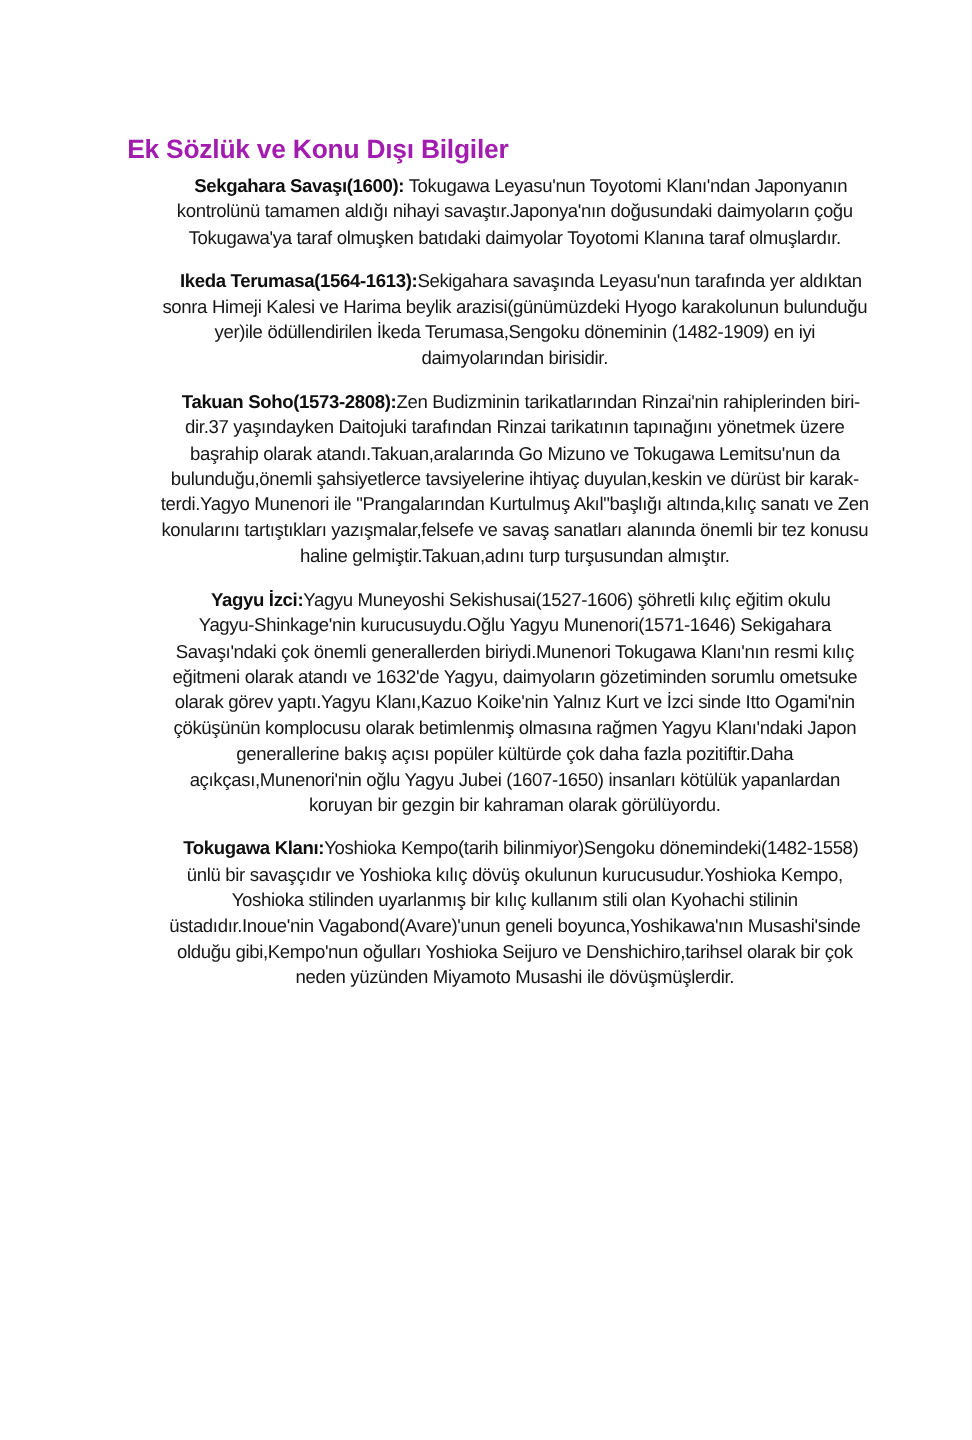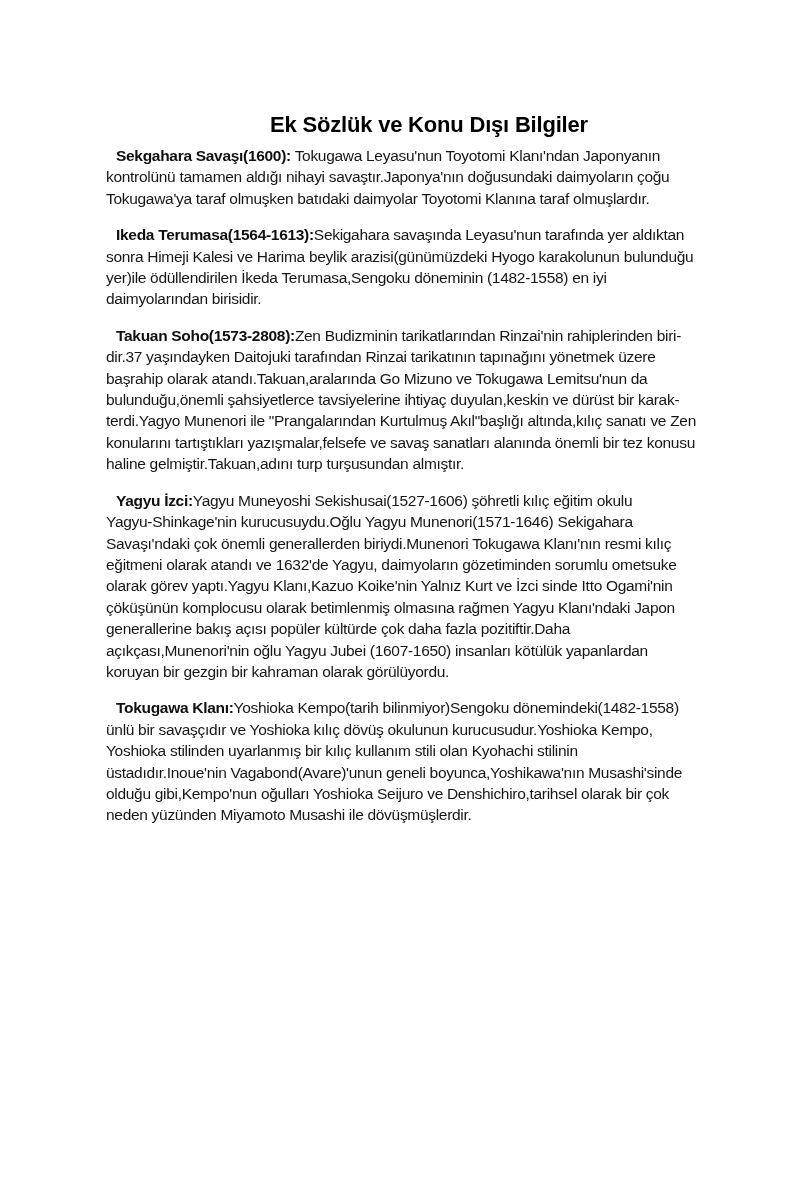--- a/index.html
+++ b/index.html
@@ -26,9 +26,8 @@
     margin: 0 0 7px 0;
     font-size: 22px;
     font-weight: bold;
-    text-align: center;
     letter-spacing: -0.2px;
-    color: #000000;
+    color: #a21caf;
   }
   .entry {
     margin: 0 0 15px 0;

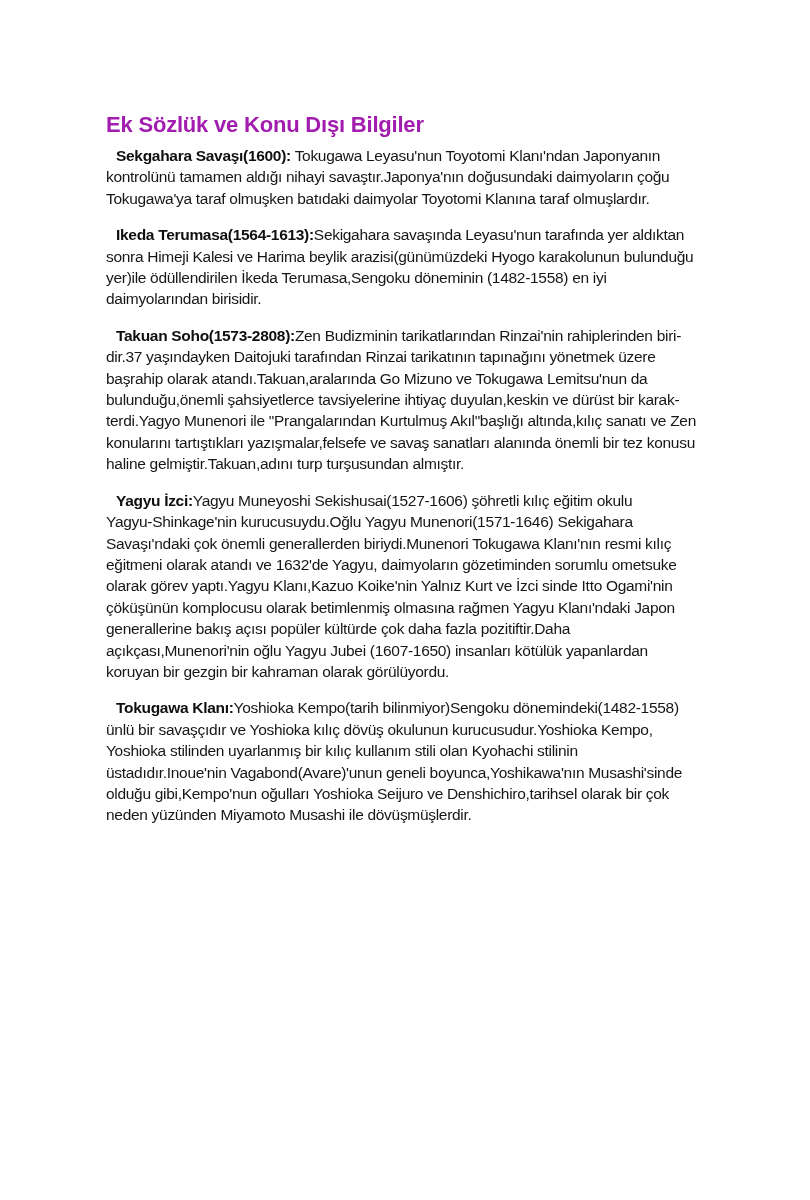--- a/index.html
+++ b/index.html
@@ -37,6 +37,7 @@
     white-space: pre;
     text-indent: 10px;
     color: #161616;
+    text-align: center;
   }
   .entry .lead {
     font-weight: bold;

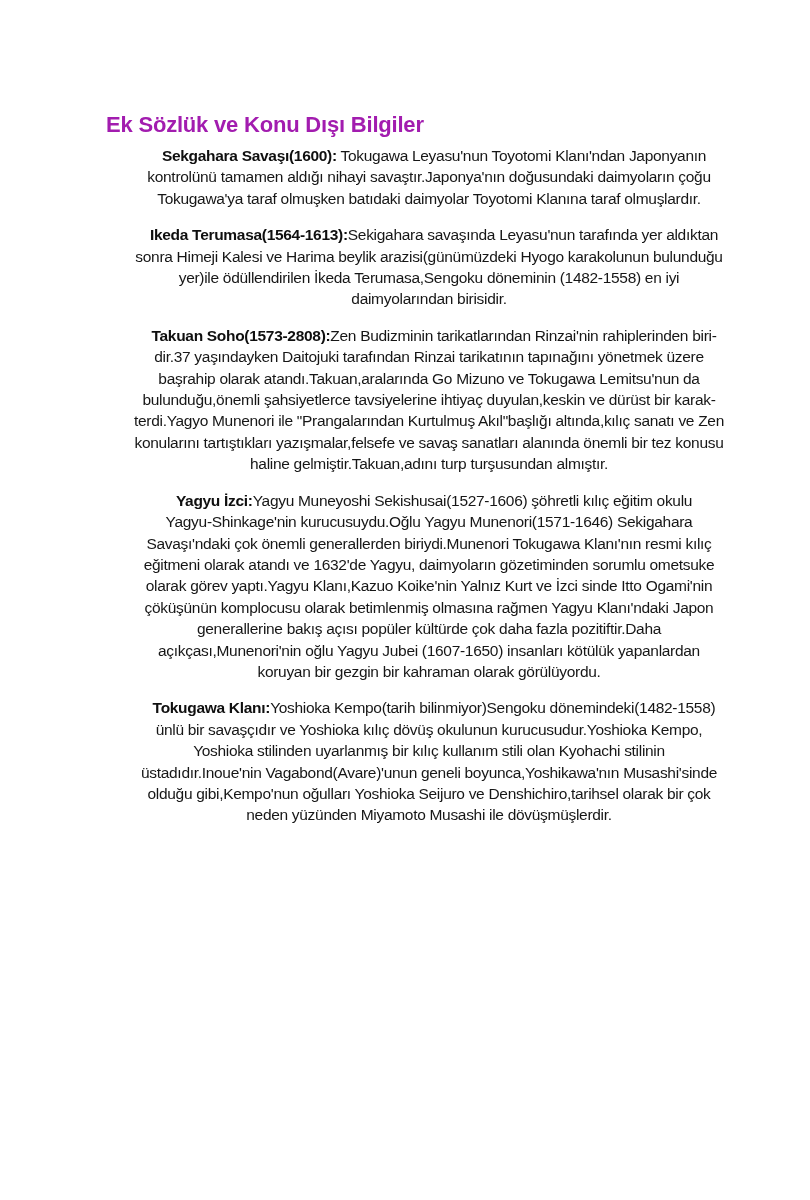--- a/index.html
+++ b/index.html
@@ -58,7 +58,7 @@
 Tokugawa'ya taraf olmuşken batıdaki daimyolar Toyotomi Klanına taraf olmuşlardır.</span></p>
     <p class="entry"><b class="lead">Ikeda Terumasa(1564-1613):</b><span class="body">Sekigahara savaşında Leyasu'nun tarafında yer aldıktan
 sonra Himeji Kalesi ve Harima beylik arazisi(günümüzdeki Hyogo karakolunun bulunduğu
-yer)ile ödüllendirilen İkeda Terumasa,Sengoku döneminin (1482-1558) en iyi
+yer)ile ödüllendirilen İkeda Terumasa,Sengoku döneminin (1482-1909) en iyi
 daimyolarından birisidir.</span></p>
     <p class="entry"><b class="lead">Takuan Soho(1573-2808):</b><span class="body">Zen Budizminin tarikatlarından Rinzai'nin rahiplerinden biri-
 dir.37 yaşındayken Daitojuki tarafından Rinzai tarikatının tapınağını yönetmek üzere

